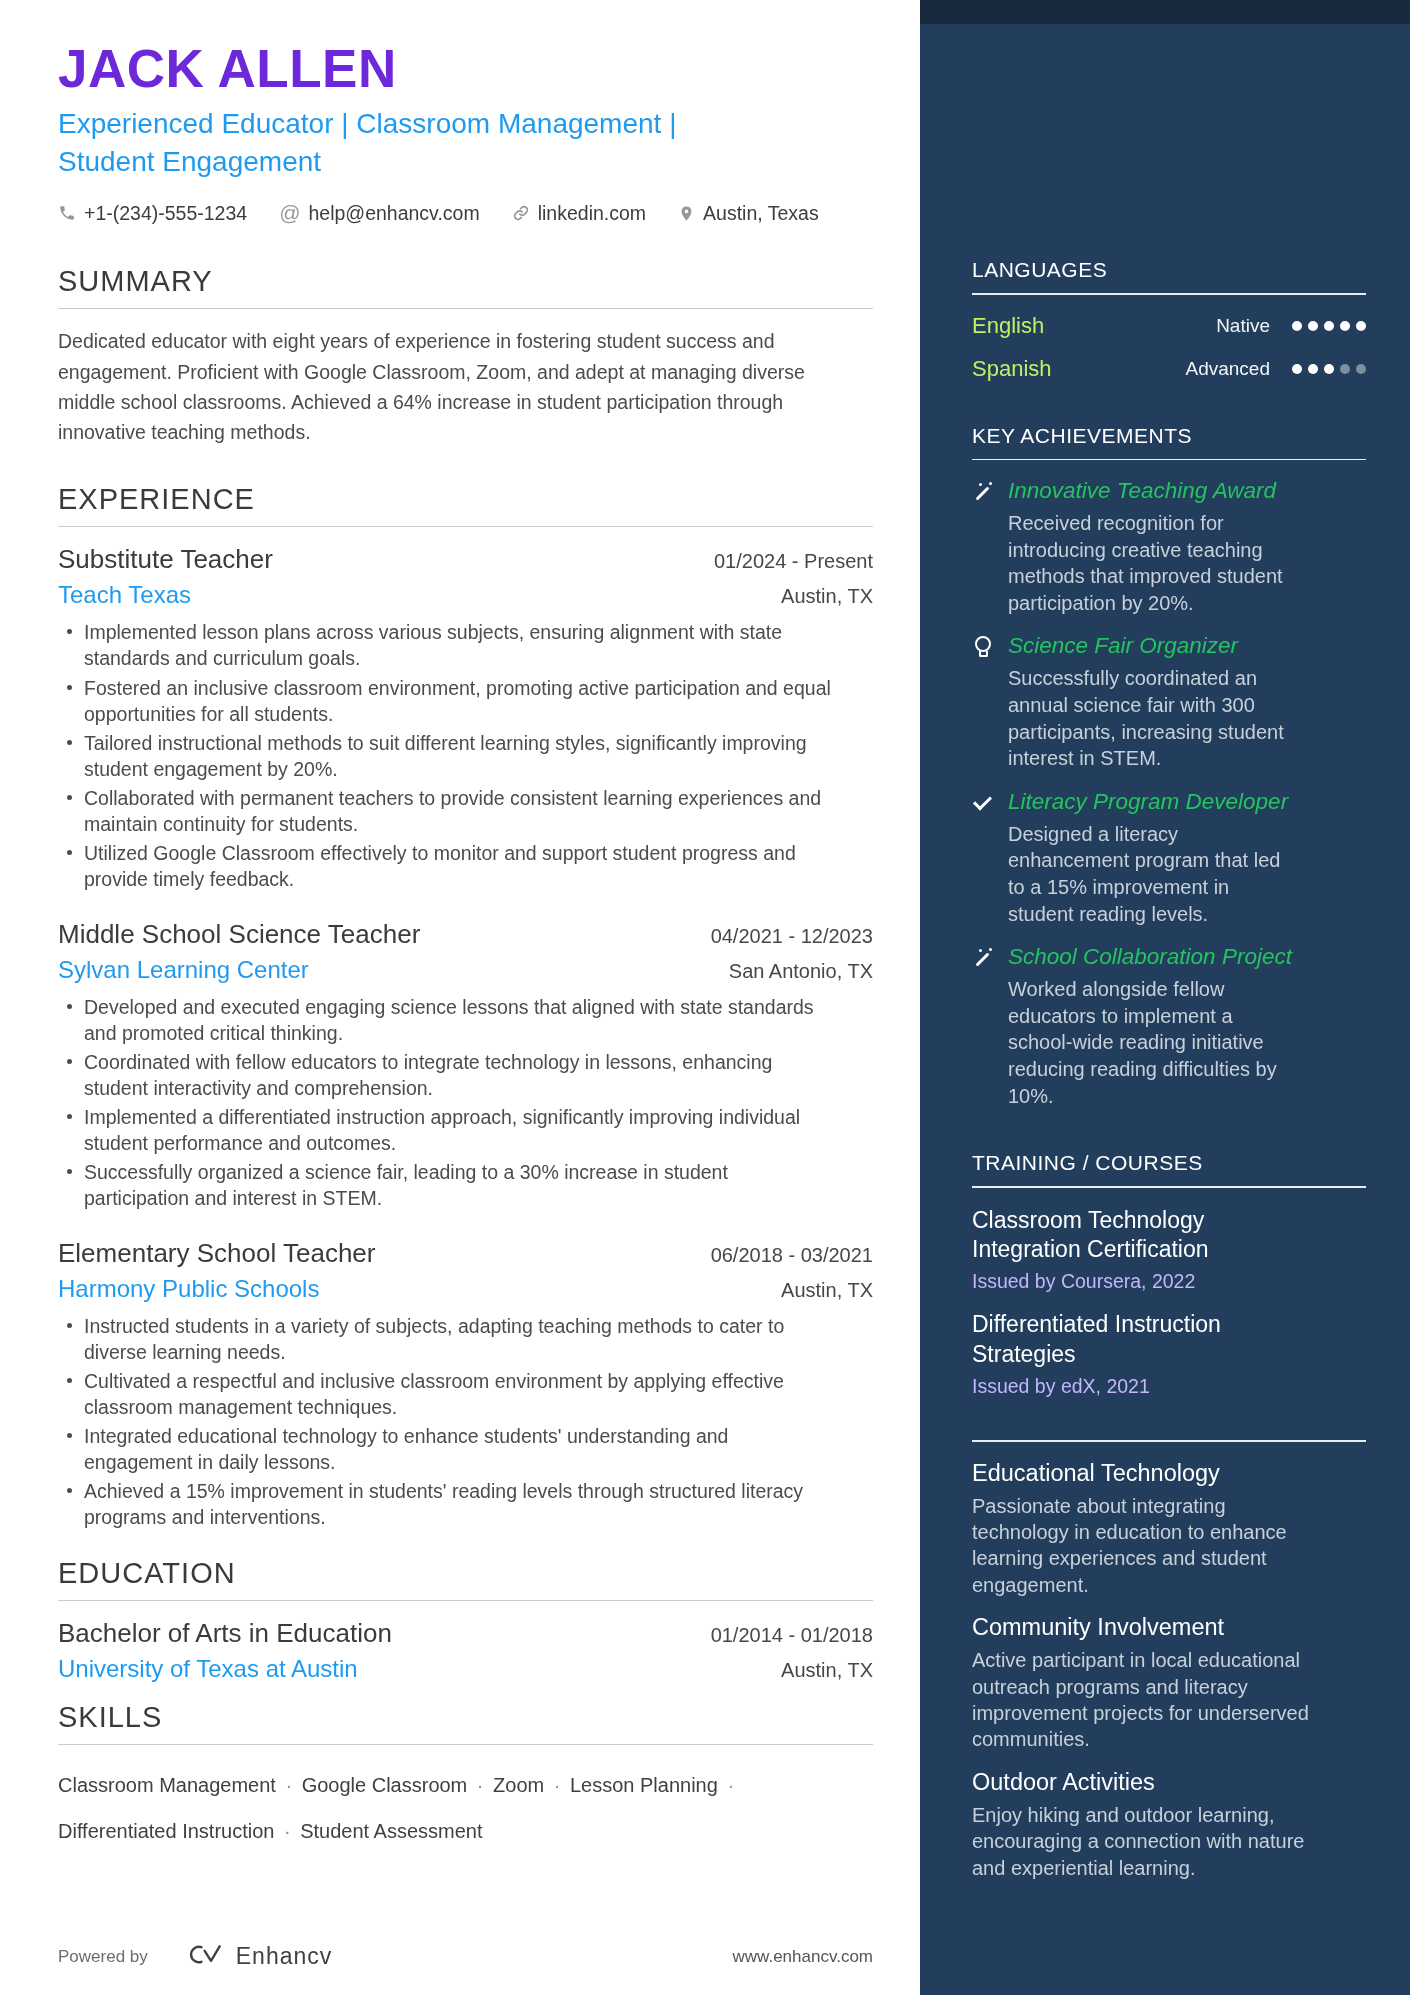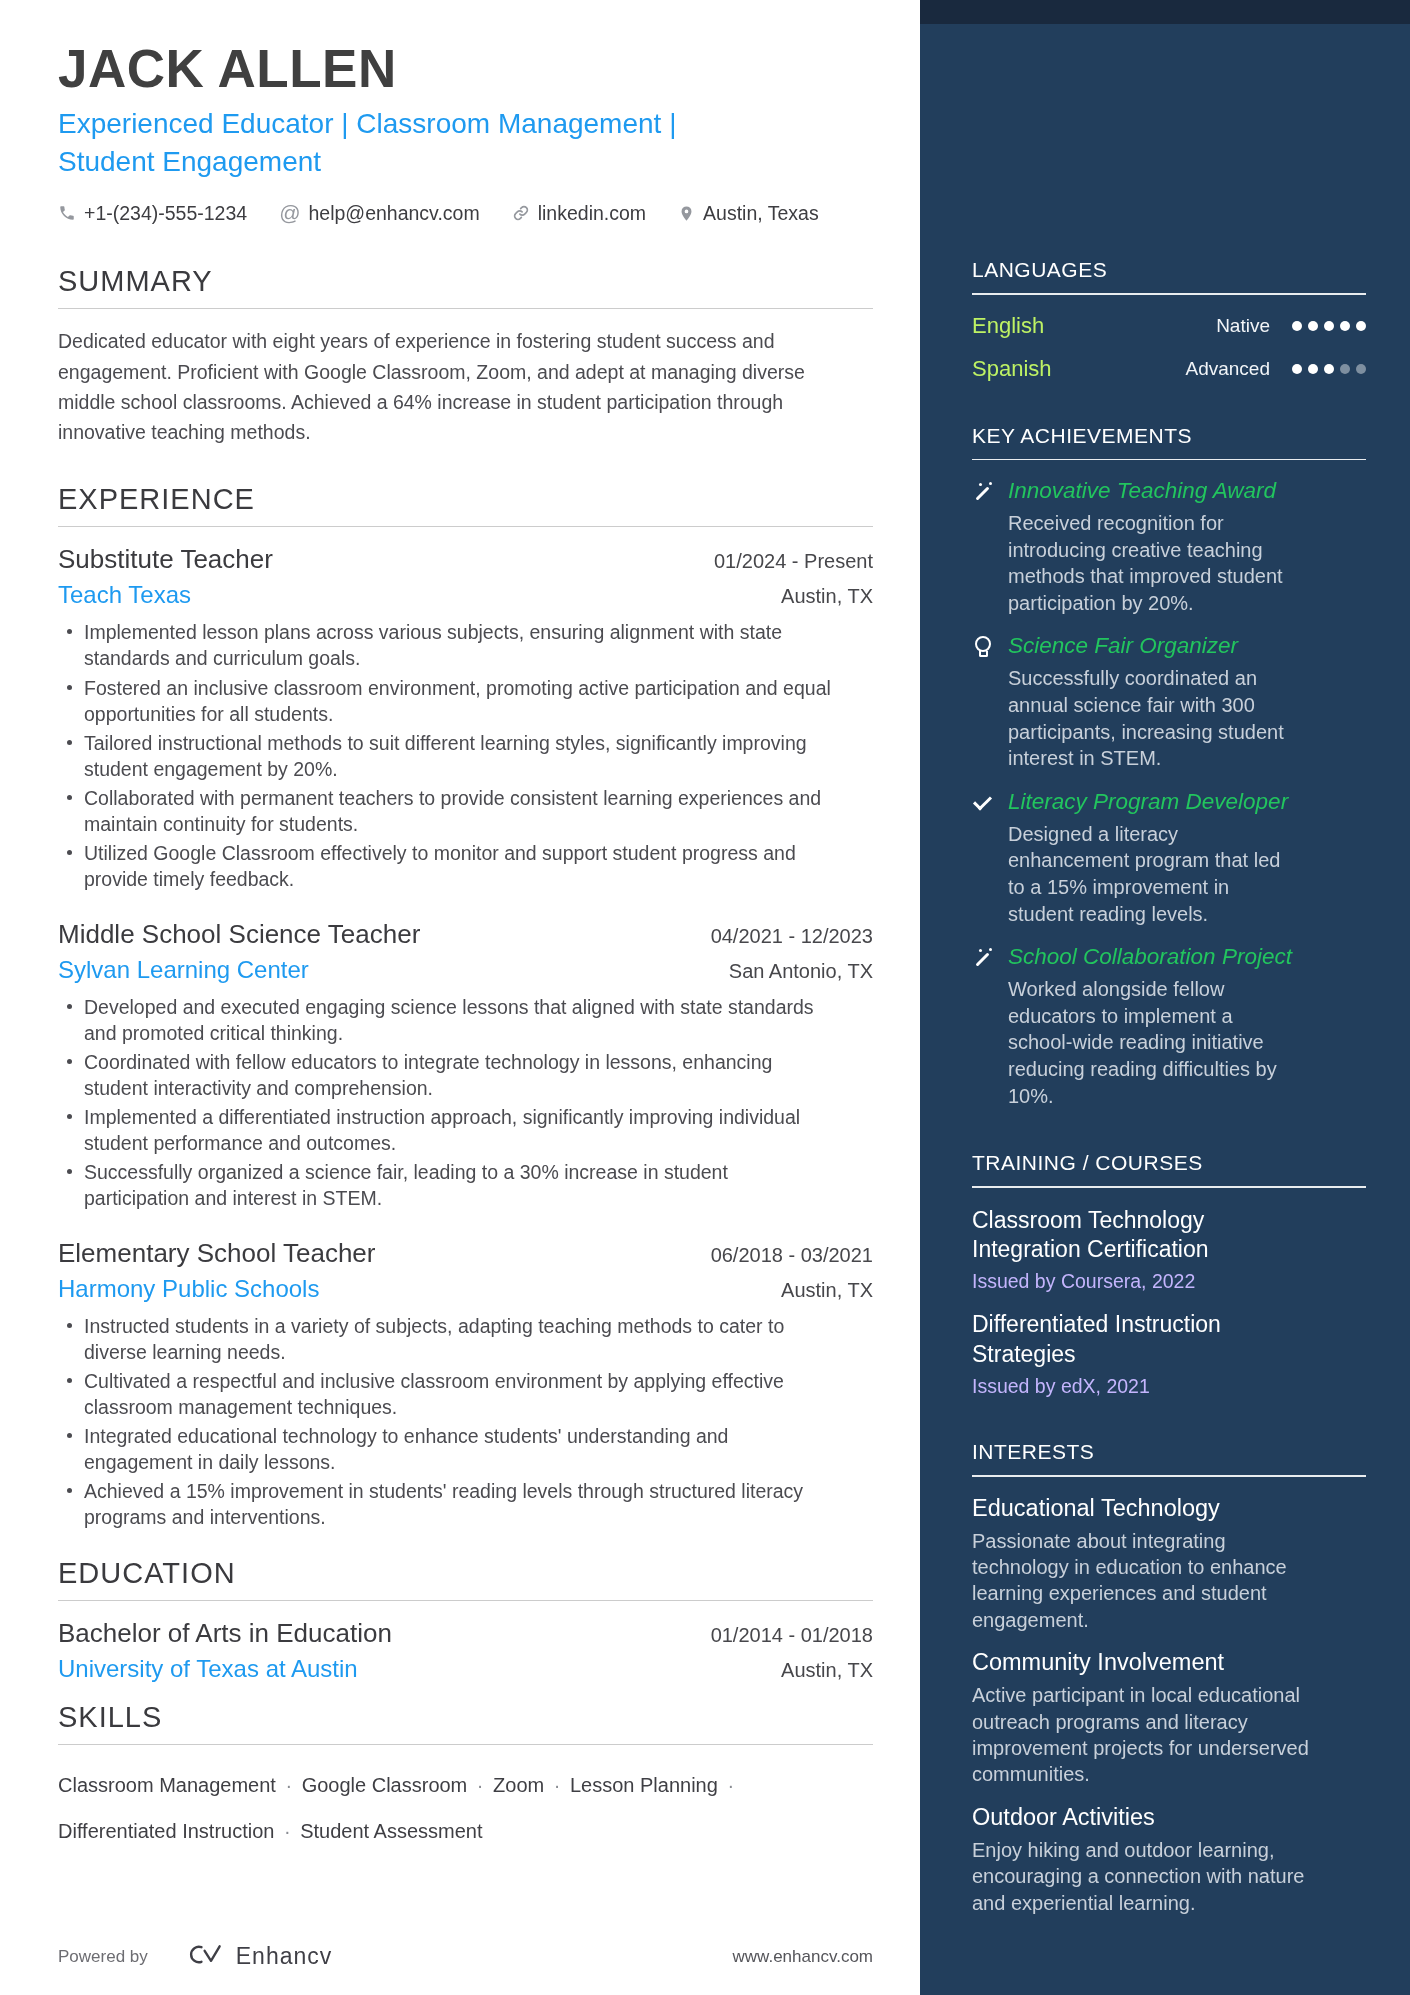--- a/index.html
+++ b/index.html
@@ -9,7 +9,7 @@
 
   
   .left { width:920px; padding:40px 47px 0 58px; position:relative; }
-  .name { font-size:53px; font-weight:700; color:#404040; letter-spacing:.5px; line-height:1.08; margin-bottom:8px; }
+  .name { font-size:53px; font-weight:700; color:#6d28d9; letter-spacing:.5px; line-height:1.08; margin-bottom:8px; }
   .headline { font-size:28px; color:#1e9af0; line-height:1.36; max-width:680px; margin-bottom:20px; font-weight:400; }
   .contacts { display:flex; align-items:center; gap:32px; margin-bottom:40px; }
   .contact { display:flex; align-items:center; gap:8px; font-size:19.5px; color:#3d3d41; }

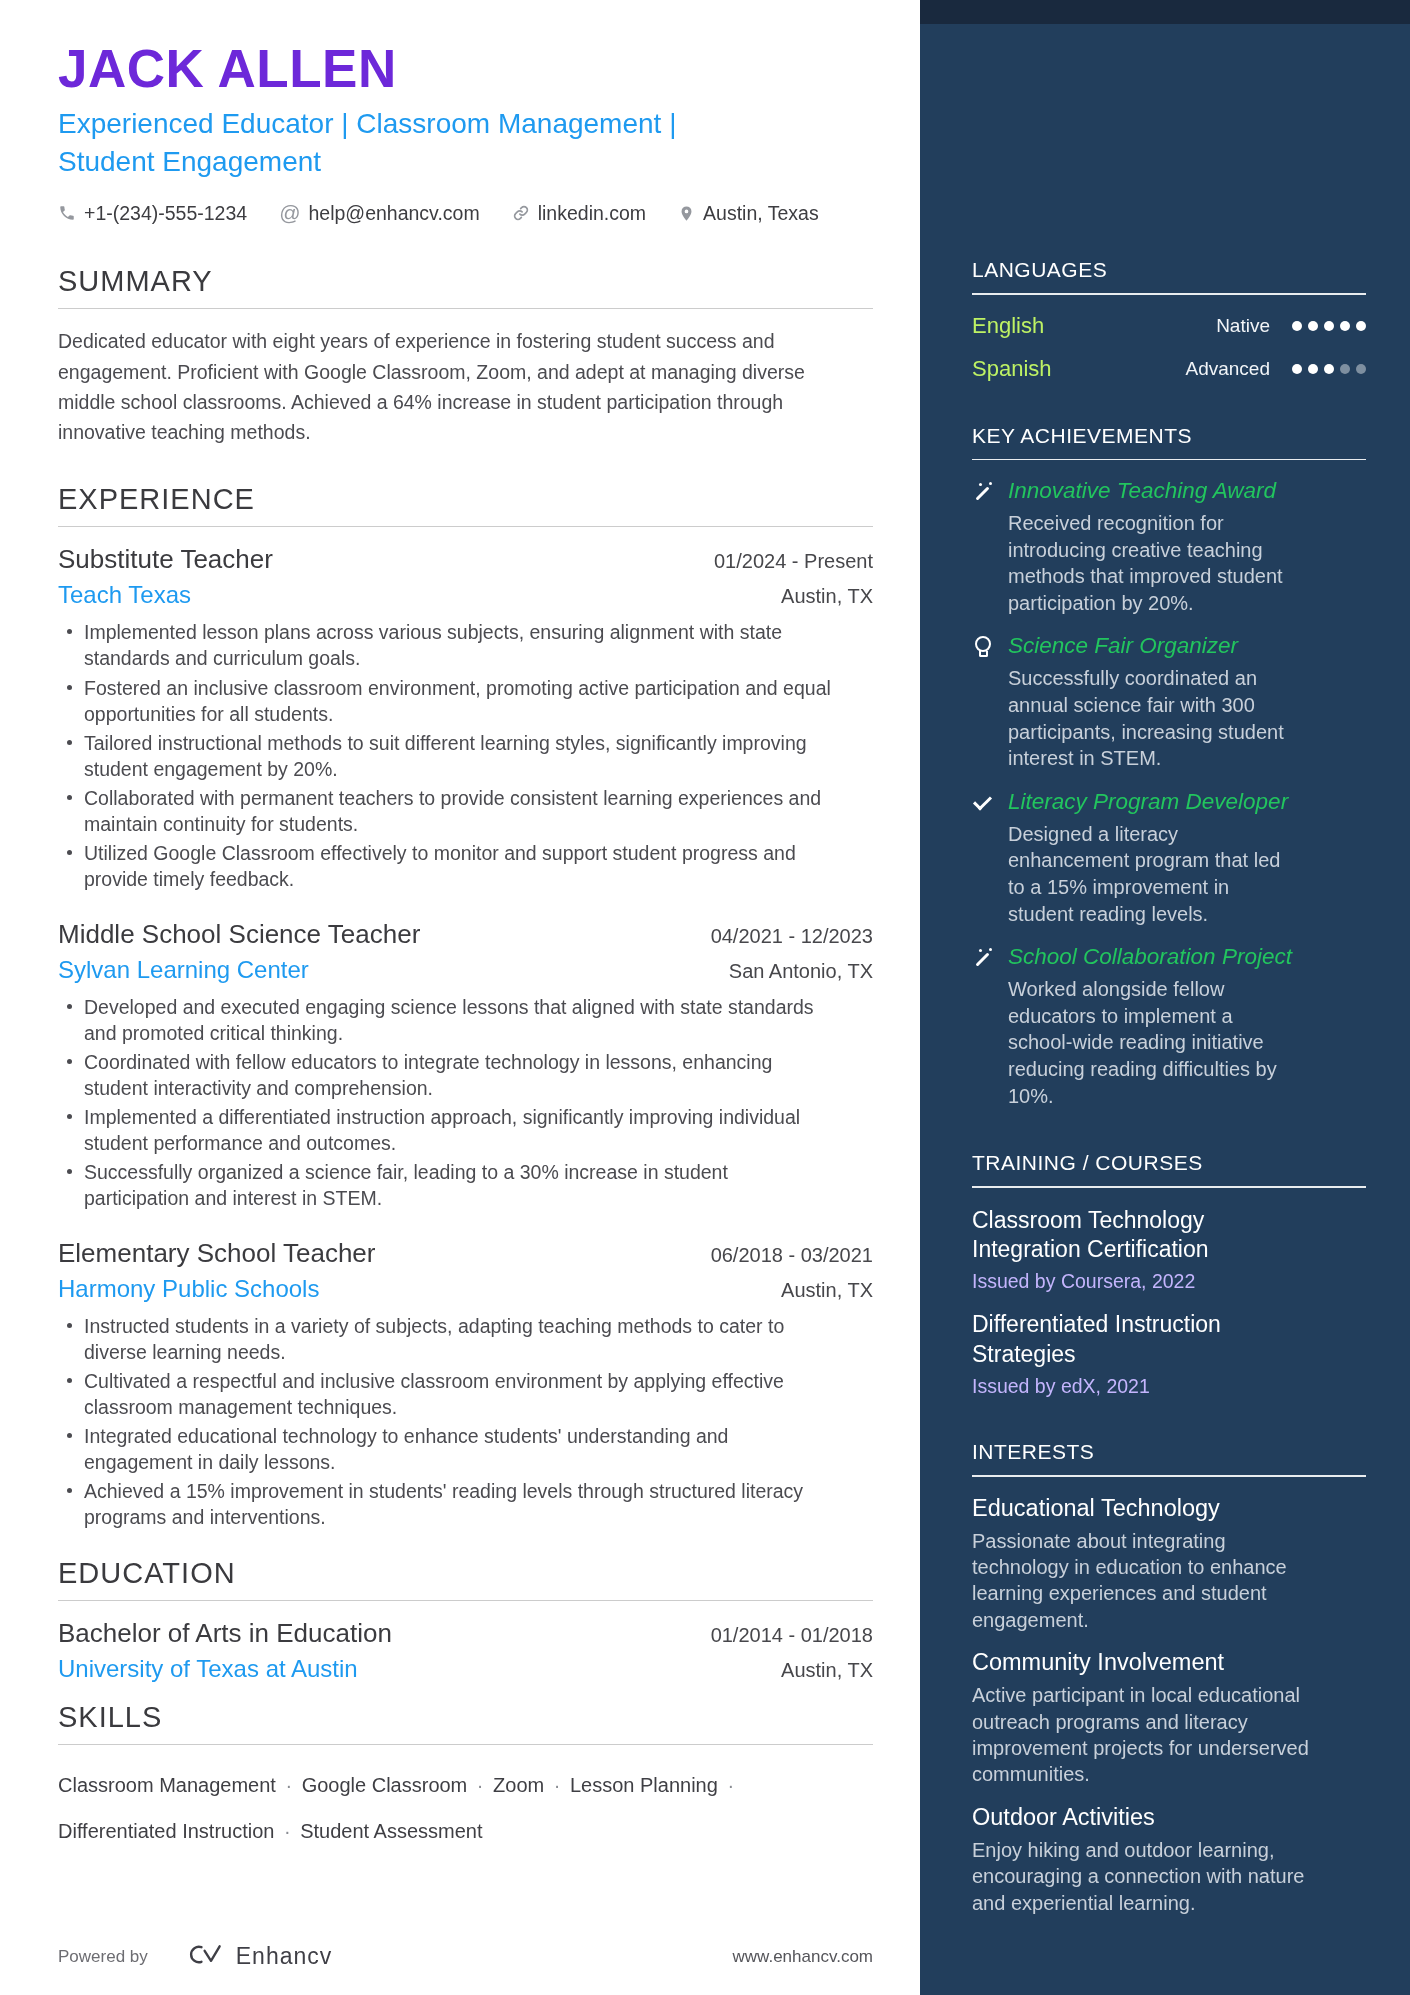--- a/index.html
+++ b/index.html
@@ -344,7 +344,6 @@
       </section>
 
       <section class="sside">
-        <h2 class="sside-h">INTERESTS</h2>
         <div class="srule"></div>
         <div>
 

